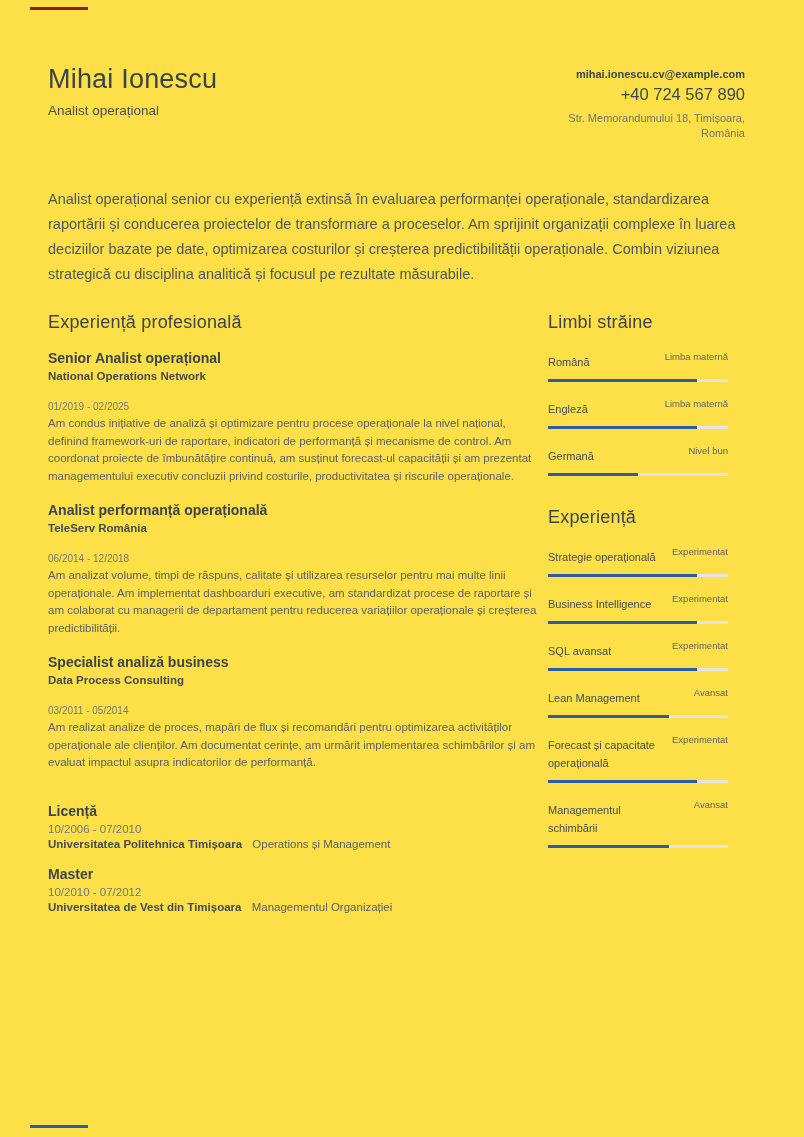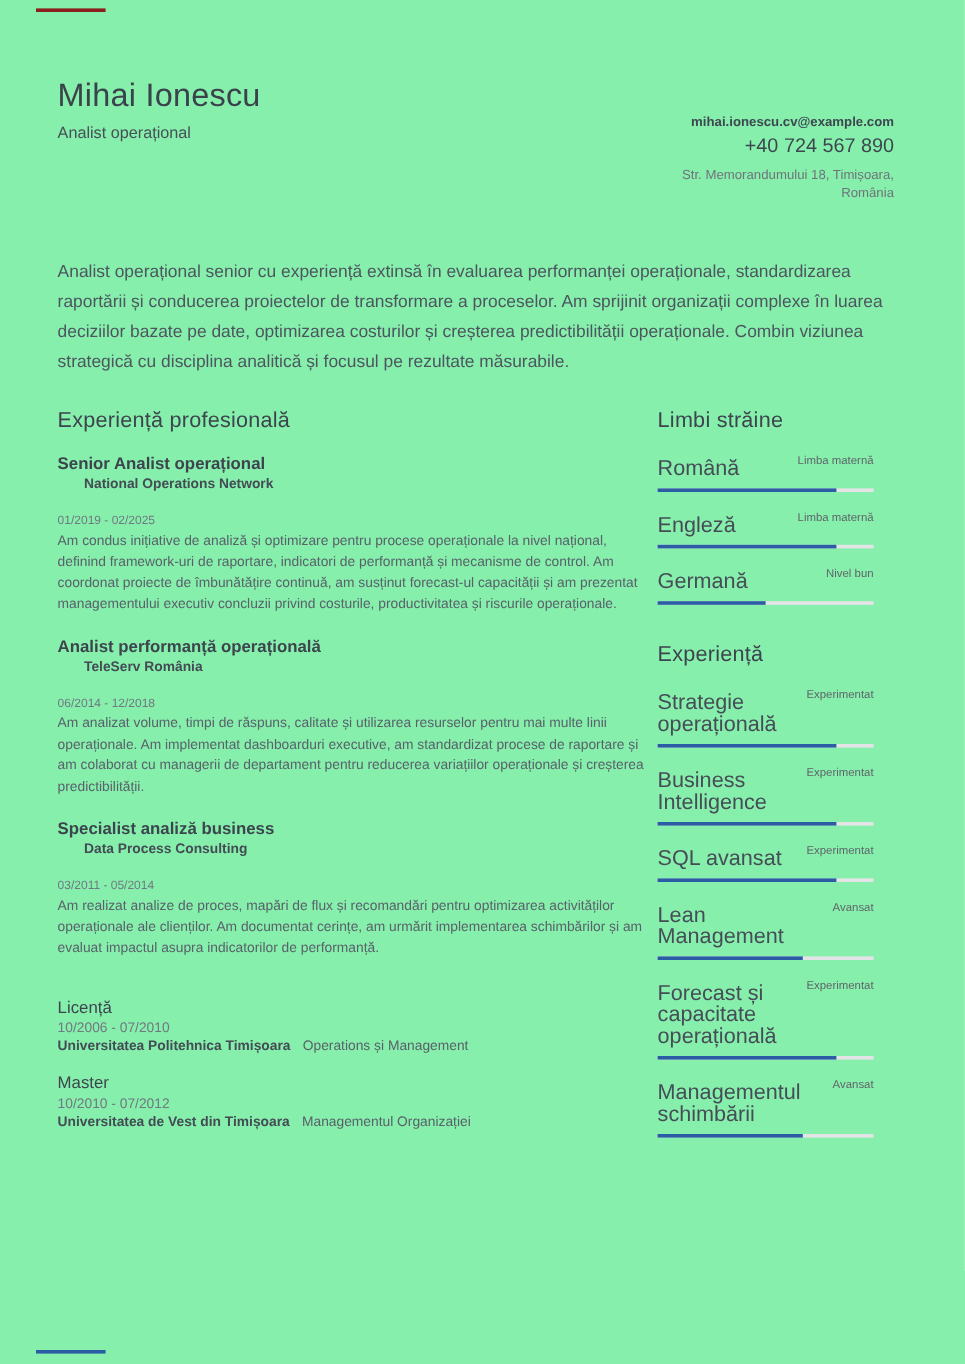--- a/index.html
+++ b/index.html
@@ -16,7 +16,7 @@
     width: 804px; height: 1137px;
     padding: 64px 59px 0 48px;
     overflow: hidden;
-    background: #86efac;
+    background: #fde047;
   }
   .accent-dash {
     position: absolute;

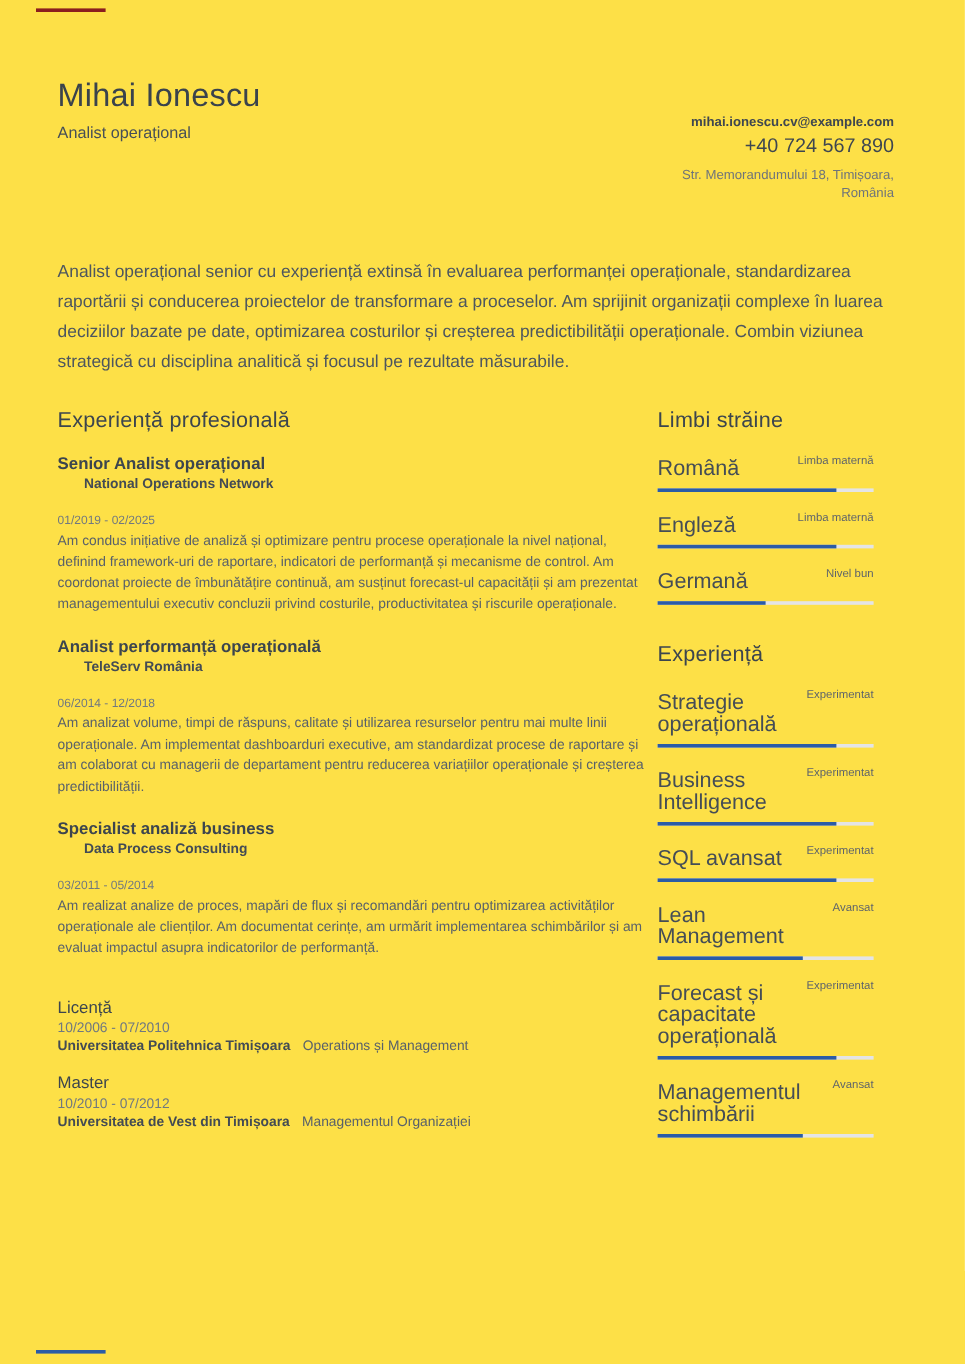--- a/index.html
+++ b/index.html
@@ -31,7 +31,7 @@
   .name { font-size: 27px; font-weight: 500; color: #3a434c; letter-spacing: 0.2px; margin: 0; }
   .person-title { font-size: 13.5px; color: #474f57; margin-top: 8px; }
   .contact { text-align: right; padding-top: 4px; }
-  .contact .email { font-size: 11px; font-weight: bold; color: #3e4650; margin-top: 28px; }
+  .contact .email { font-size: 11px; font-weight: bold; color: #3e4650; }
   .contact .phone { font-size: 16.5px; color: #3e4650; margin-top: 5px; }
   .contact .addr { font-size: 11px; color: #6f747a; margin-top: 7px; line-height: 15px; }
 

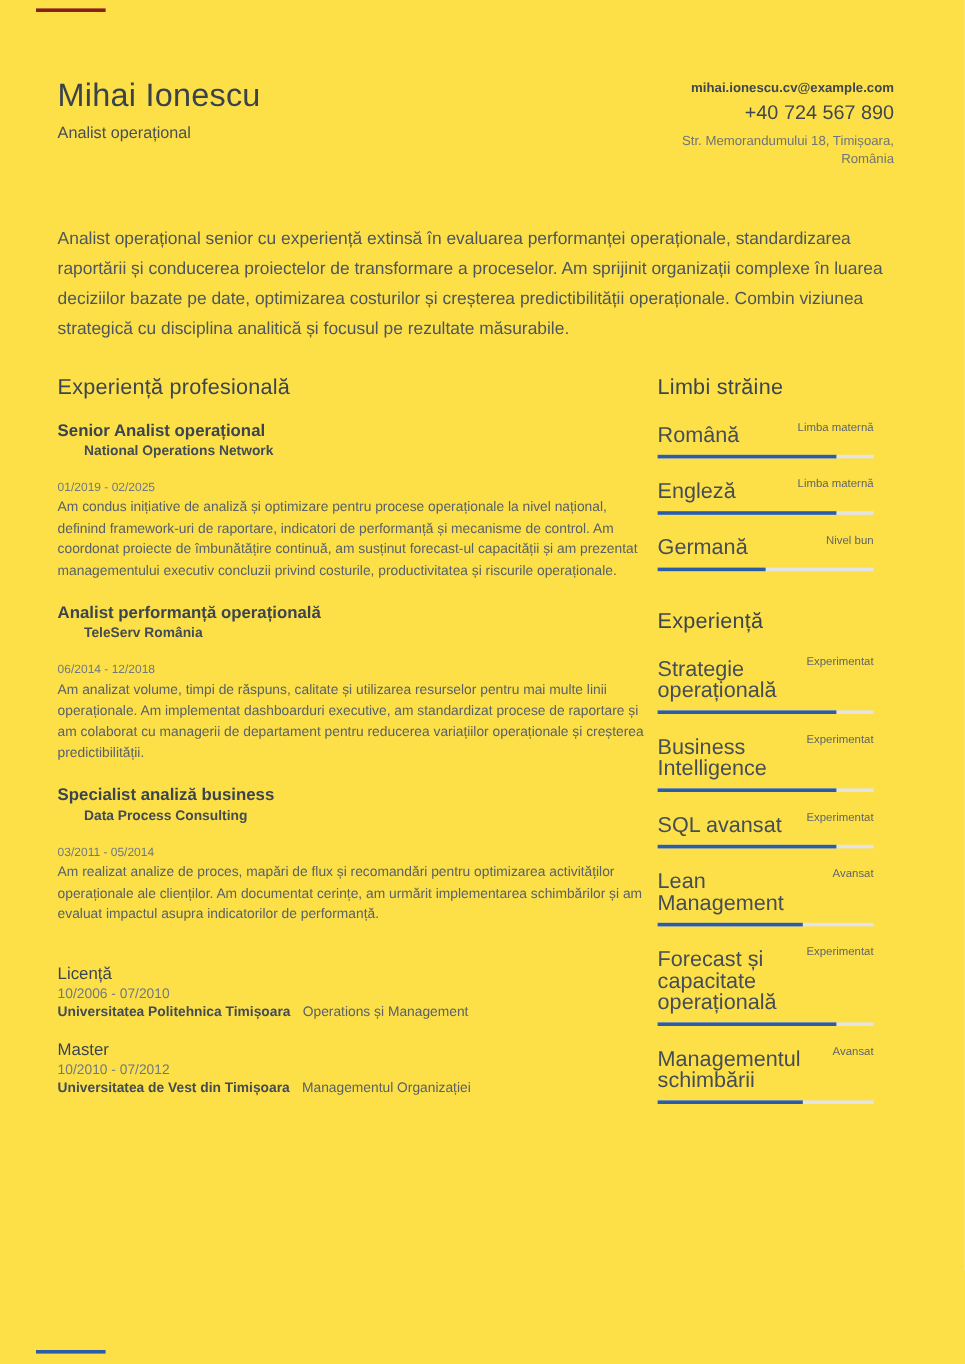--- a/index.html
+++ b/index.html
@@ -67,7 +67,7 @@
   
   .skill { margin-bottom: 15px; }
   .skill-head { display: flex; justify-content: space-between; align-items: flex-start; }
-  .skill-name { font-size: 18px; color: #454d56; line-height: 18px; margin-top: 3px; max-width: 118px; }
+  .skill-name { font-size: 11px; color: #454d56; line-height: 18px; margin-top: 3px; max-width: 118px; }
   .skill-level { font-size: 9.5px; color: #5f646a; white-space: nowrap; padding-top: 1px; }
   .bar-track { height: 3px; background: #e4e4e6; margin-top: 8px; width: 100%; }
   .bar-fill { height: 100%; }

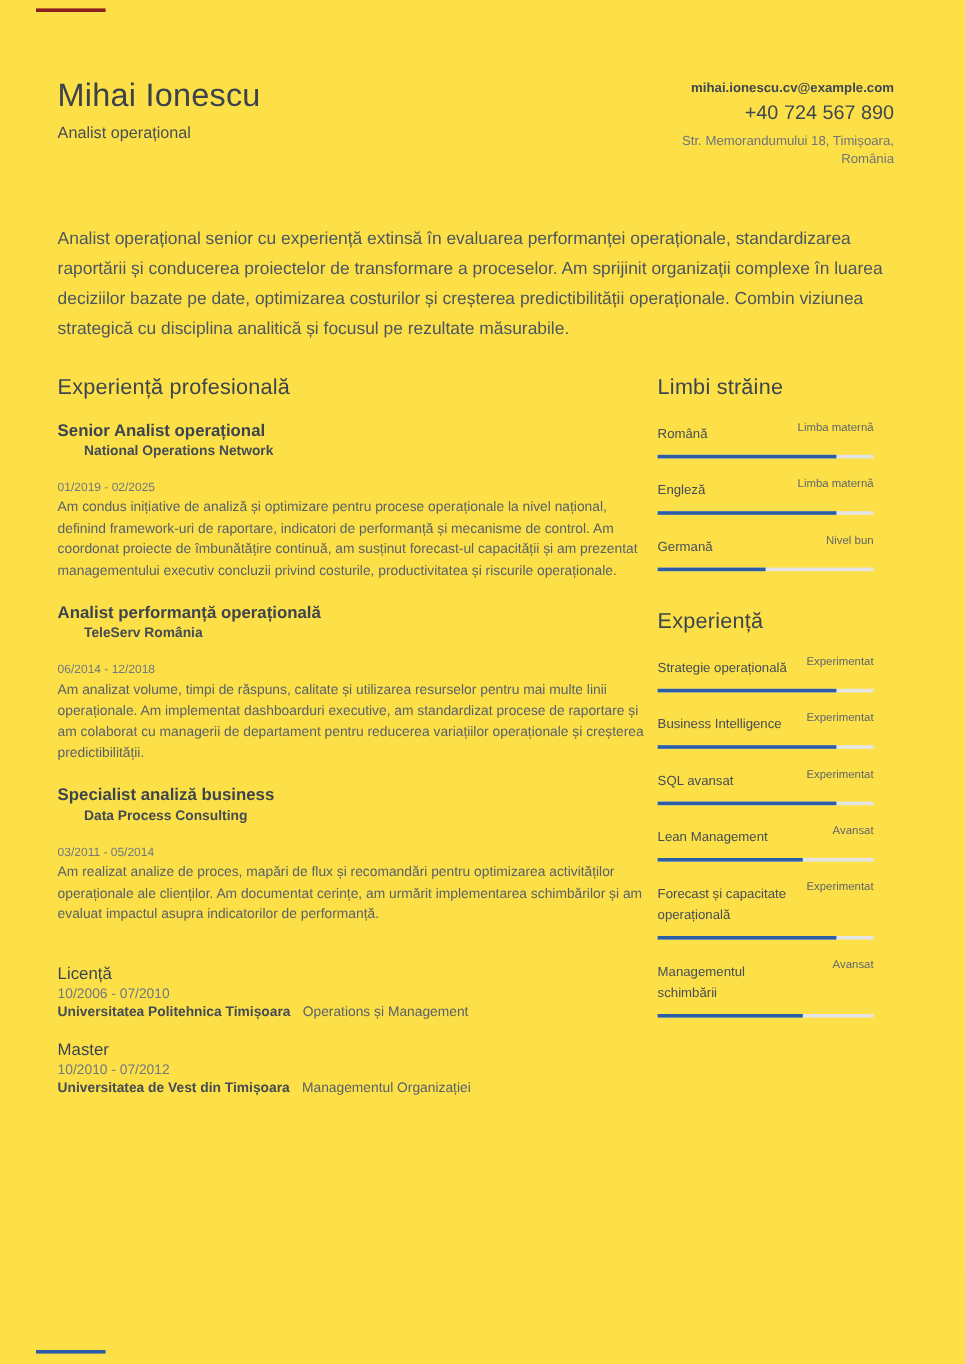--- a/index.html
+++ b/index.html
@@ -52,7 +52,7 @@
   
   .job { margin-bottom: 17px; }
   .job-title { font-size: 14px; font-weight: bold; color: #3c454e; margin: 0; }
-  .job-company { font-size: 11.5px; font-weight: bold; color: #434b54; margin-top: 4px; margin-left: 22px; }
+  .job-company { font-size: 11.5px; font-weight: bold; color: #434b54; margin-top: 4px; }
   .job-dates { font-size: 10px; color: #707880; margin-top: 19px; }
   .job-desc { font-size: 11.5px; color: #59616a; line-height: 17.5px; margin-top: 3px; }
 

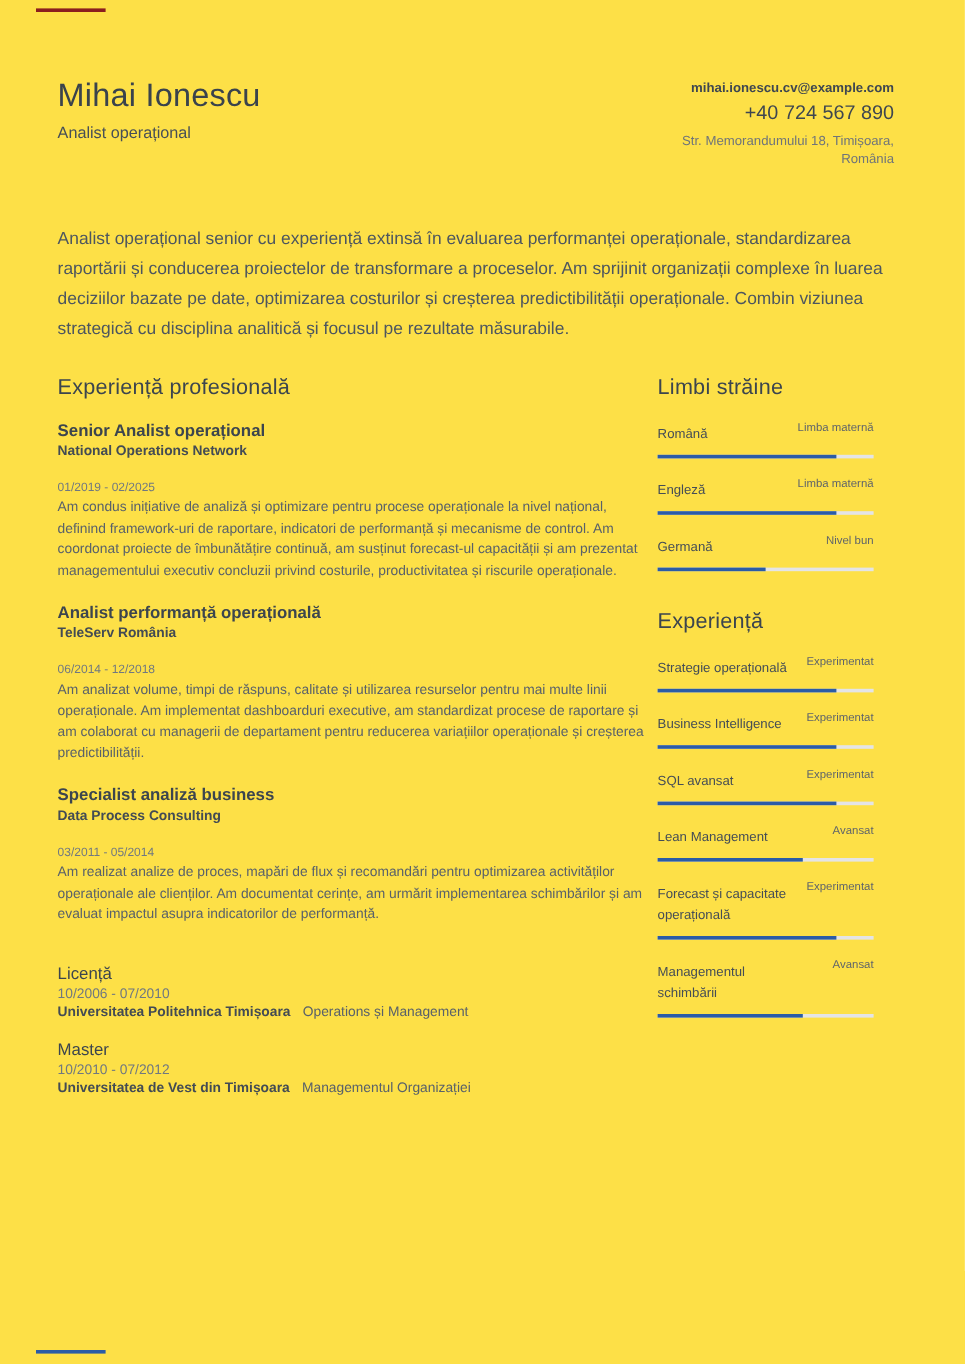--- a/index.html
+++ b/index.html
@@ -58,7 +58,7 @@
 
   
   .edu { margin-bottom: 16px; }
-  .edu-degree { font-size: 14px; font-weight: normal; color: #3c454e; margin: 0; }
+  .edu-degree { font-size: 14px; font-weight: bold; color: #3c454e; margin: 0; }
   .edu-dates { font-size: 11.5px; color: #707880; margin-top: 4px; }
   .edu-school-row { font-size: 11.5px; margin-top: 3px; }
   .edu-school { font-weight: bold; color: #434b54; }

